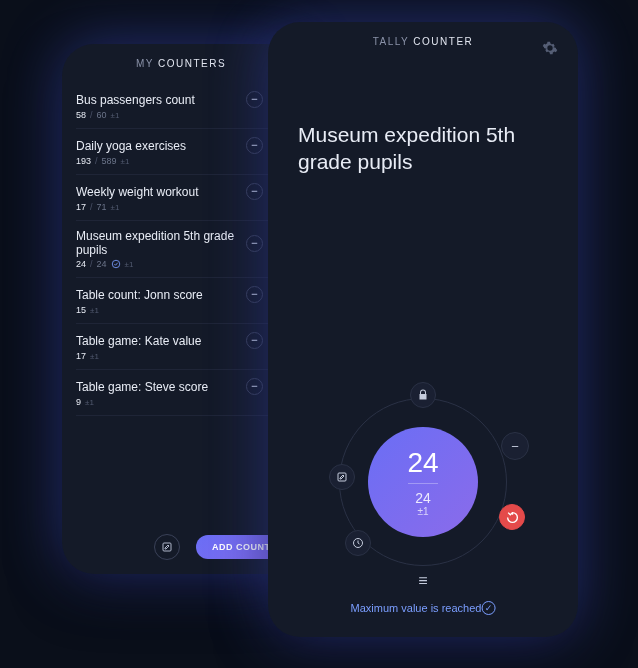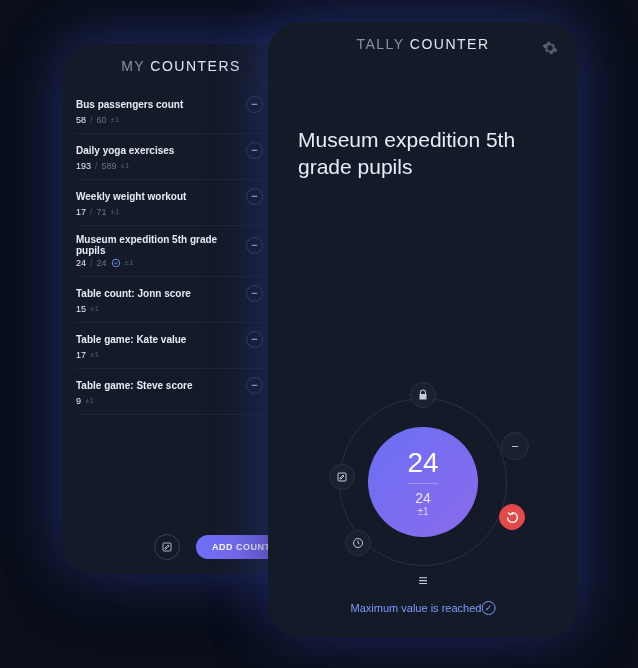--- a/index.html
+++ b/index.html
@@ -8,7 +8,7 @@
 .phone-left{left:62px;top:44px;width:238px;height:530px}
 .phone-right{left:268px;top:22px;width:310px;height:615px}
 .header{display:flex;align-items:center;justify-content:center;padding:14px 16px;position:relative}
-.header-title{font-size:14px;letter-spacing:1.5px;color:#8a92a8}
+.header-title{font-size:10px;letter-spacing:1.5px;color:#8a92a8}
 .header-title .accent{color:#e2e6f0}
 .gear{position:absolute;right:14px;top:14px;color:#555e75;cursor:pointer}
 .gear svg{width:16px;height:16px}

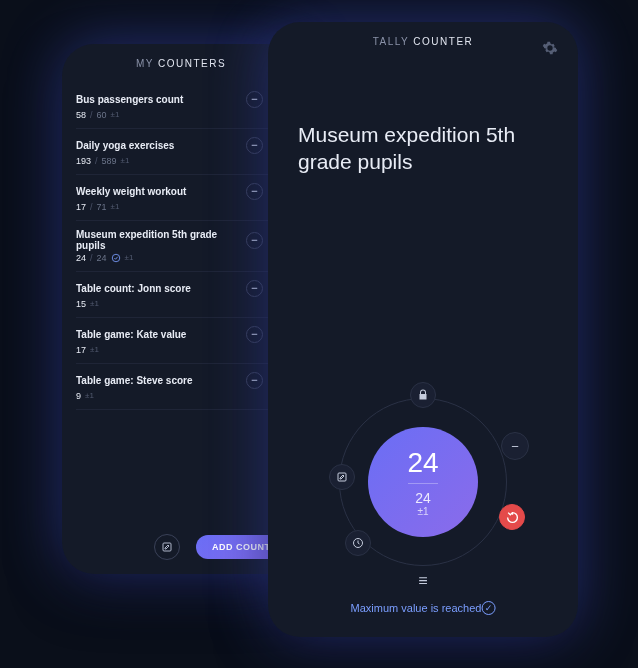--- a/index.html
+++ b/index.html
@@ -16,7 +16,7 @@
 .counter-list{padding:0 14px}
 .counter-row{border-bottom:1px solid #1f2537;padding:8px 0}
 .row-top{display:flex;align-items:center;justify-content:space-between}
-.row-title{font-size:10px;color:#e8ecf5;font-weight:700}
+.row-title{font-size:12px;color:#e8ecf5;font-weight:400}
 .row-sub{font-size:9px;color:#6b7489;margin-top:2px;display:flex;align-items:flex-start;gap:4px}
 .row-btns{display:flex;gap:6px;align-items:center}
 .circ-btn{width:17px;height:17px;border-radius:50%;display:flex;align-items:center;justify-content:center;cursor:pointer;font-size:12px;font-weight:bold}

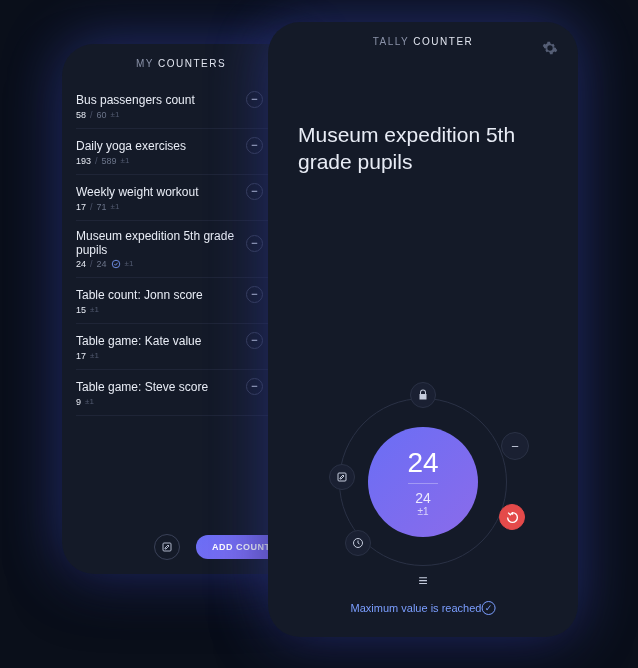--- a/index.html
+++ b/index.html
@@ -17,7 +17,7 @@
 .counter-row{border-bottom:1px solid #1f2537;padding:8px 0}
 .row-top{display:flex;align-items:center;justify-content:space-between}
 .row-title{font-size:12px;color:#e8ecf5;font-weight:400}
-.row-sub{font-size:9px;color:#6b7489;margin-top:2px;display:flex;align-items:flex-start;gap:4px}
+.row-sub{font-size:9px;color:#6b7489;margin-top:2px;display:flex;align-items:flex-end;gap:4px}
 .row-btns{display:flex;gap:6px;align-items:center}
 .circ-btn{width:17px;height:17px;border-radius:50%;display:flex;align-items:center;justify-content:center;cursor:pointer;font-size:12px;font-weight:bold}
 .circ-minus{border:1px solid #3a4158;color:#aeb5c8;background:transparent;font-size:11px;line-height:1}

